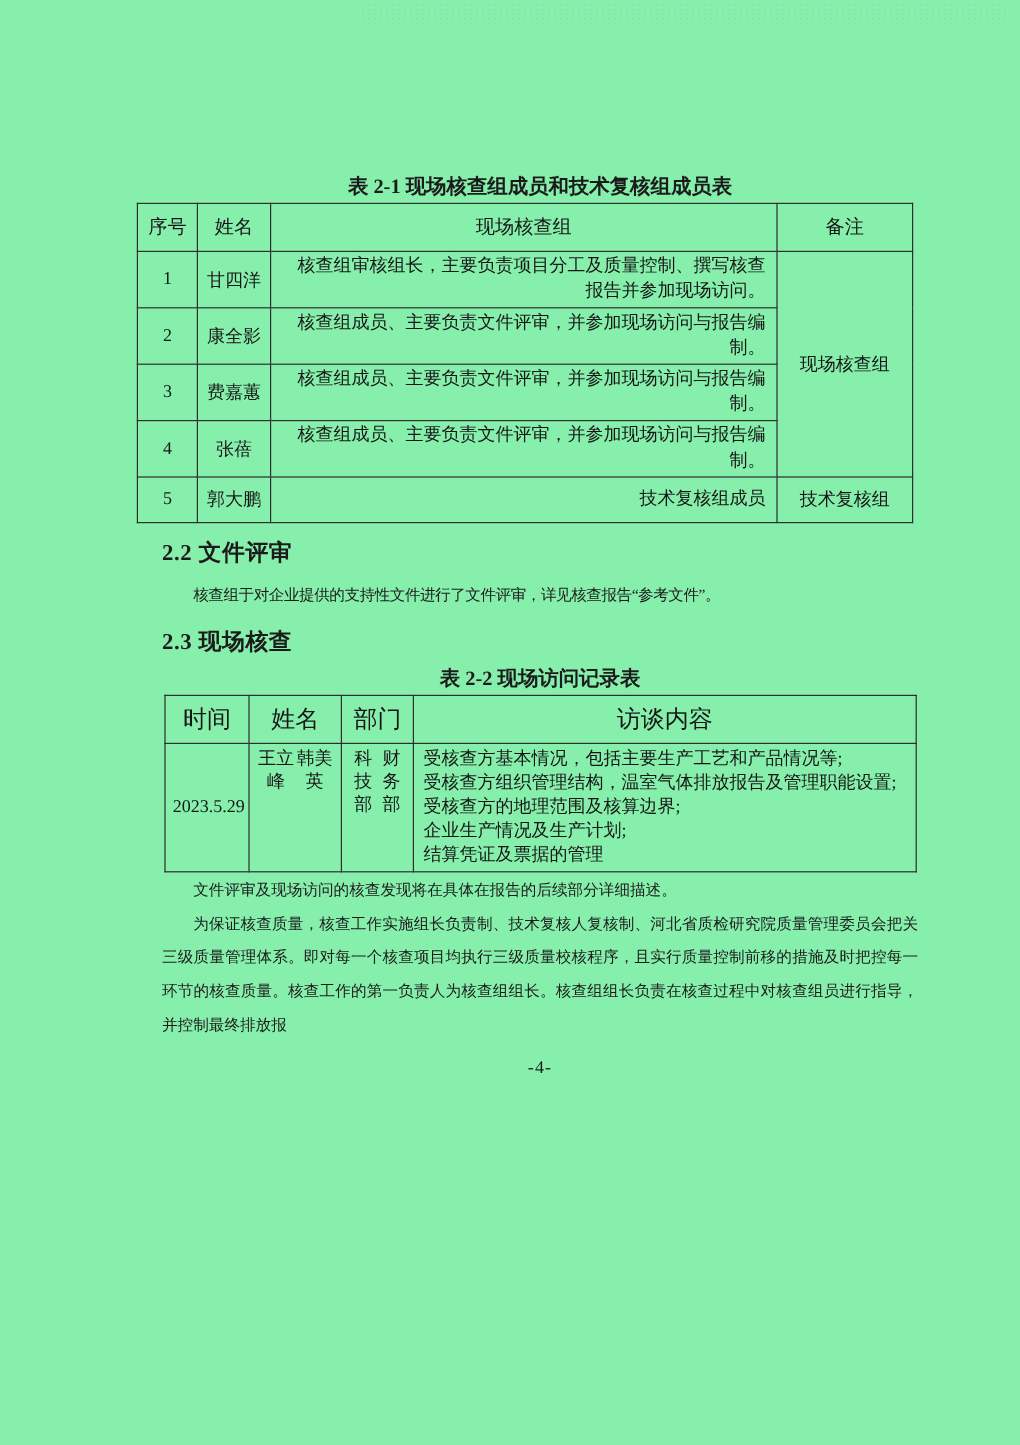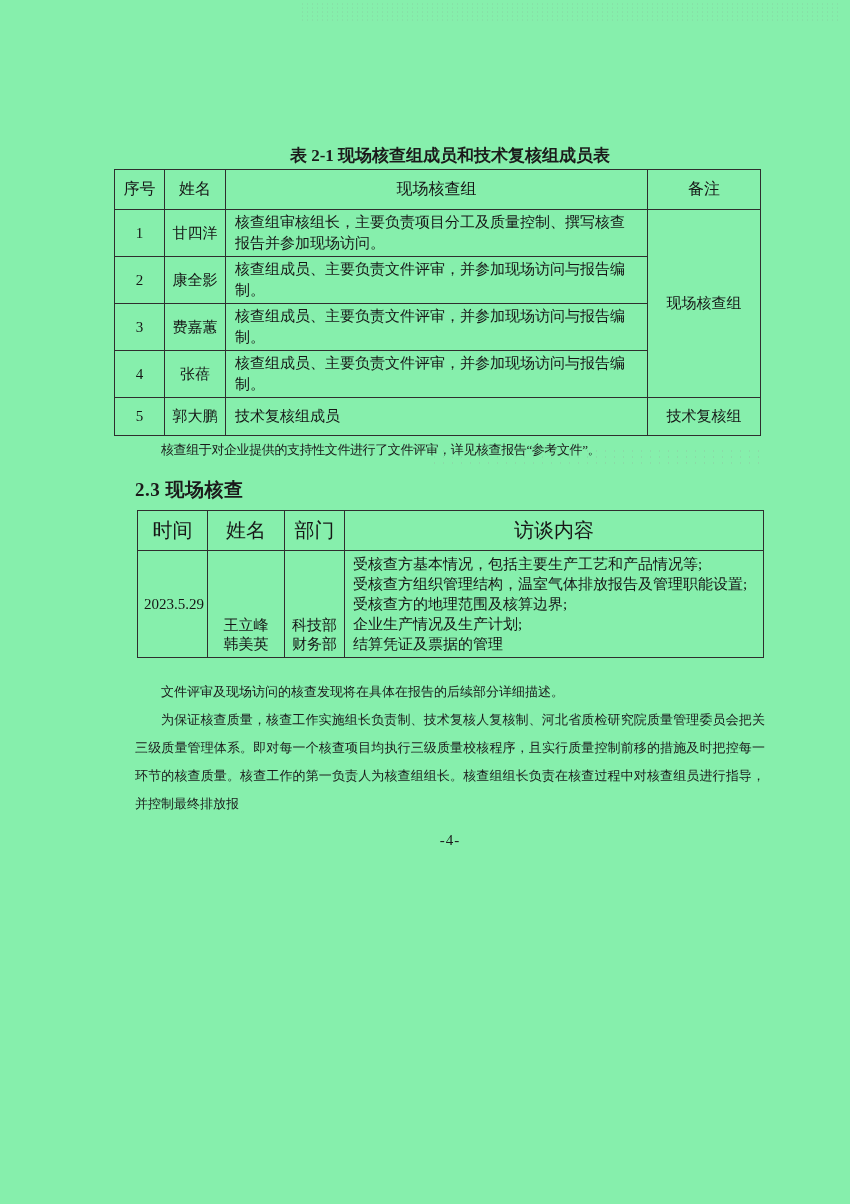--- a/index.html
+++ b/index.html
@@ -72,7 +72,7 @@
   .t1 tr:nth-child(5) { height: 37px; }
   .t1 tr:nth-child(6) { height: 38px; }
   .cell-c { text-align: center; vertical-align: middle; }
-  .cell-duty { text-align: left; vertical-align: middle; line-height: 21px; padding: 2px 9px; }
+  .cell-duty { text-align: right; vertical-align: middle; line-height: 21px; padding: 2px 9px; }
   .t1 th { font-size: 16px; }
 
   .sec-heading {

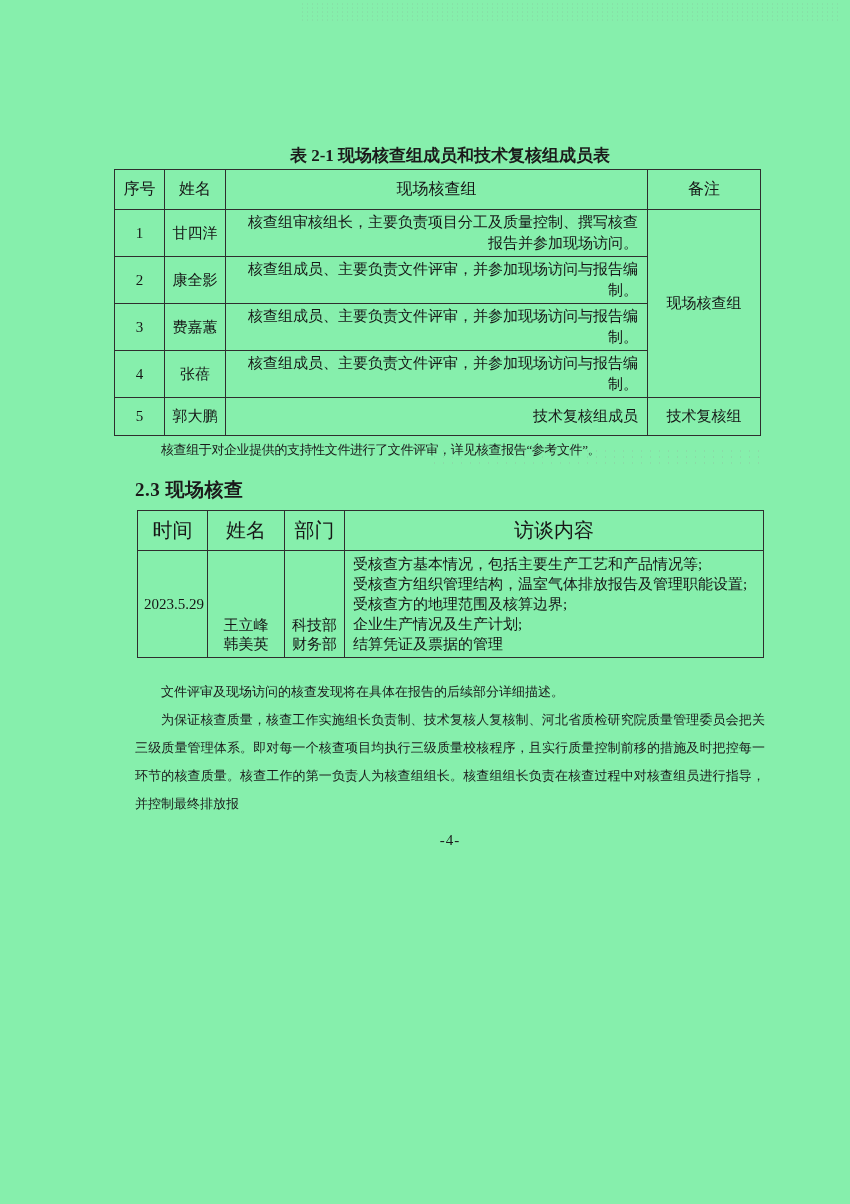--- a/index.html
+++ b/index.html
@@ -170,6 +170,7 @@
       </tbody>
     </table>
 
+    <div class="sec-heading">2.2 文件评审</div>
     <p class="body tight">核查组于对企业提供的支持性文件进行了文件评审，详见核查报告“参考文件”。</p>
 
     <div class="sec-heading">2.3 现场核查</div>

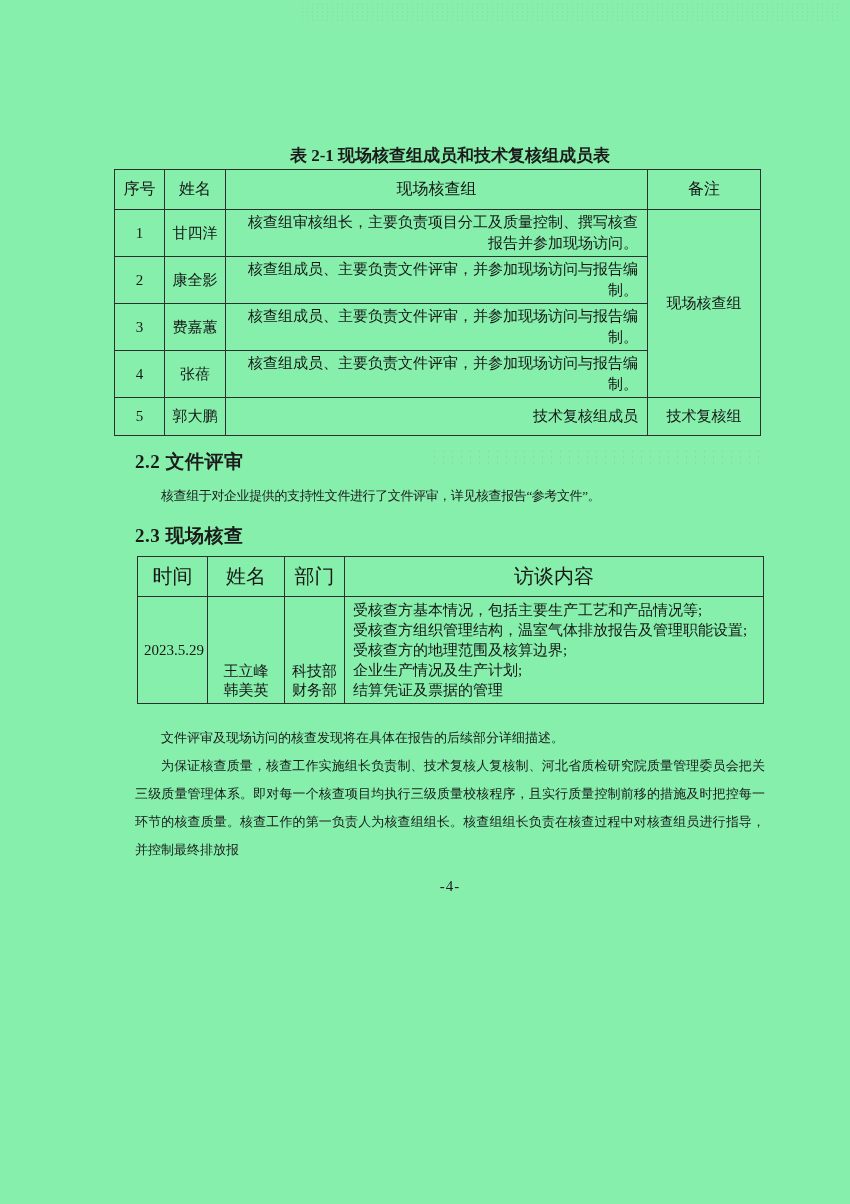--- a/index.html
+++ b/index.html
@@ -175,6 +175,7 @@
 
     <div class="sec-heading">2.3 现场核查</div>
 
+    <div class="tbl-title" style="margin-top:4px;">表 2-2 现场访问记录表</div>
 
     <table class="t2">
       <colgroup>

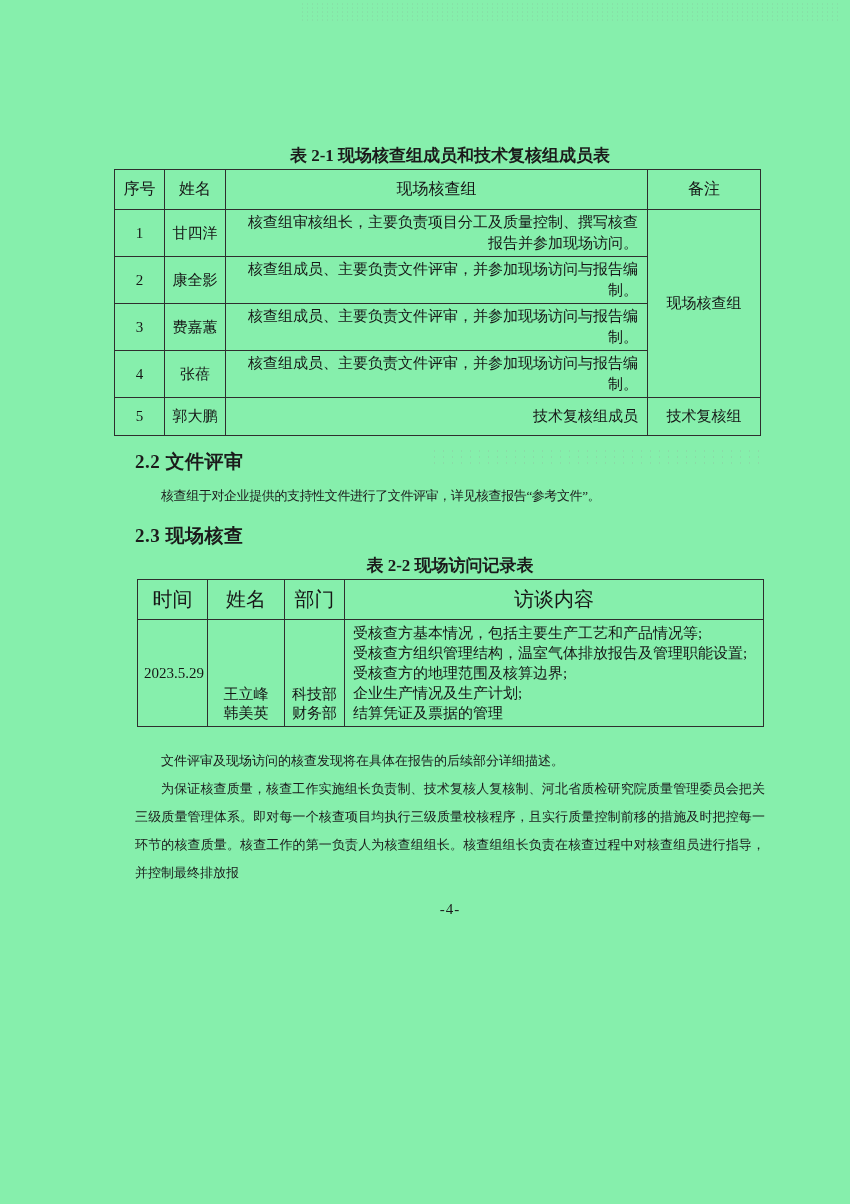--- a/index.html
+++ b/index.html
@@ -100,8 +100,8 @@
   .t2 th { font-size: 20px; }
   .stack {
     display: flex;
-    flex-direction: column;
-    justify-content: flex-end;
+    flex-direction: row;
+    justify-content: flex-start;
     height: 100px;
     text-align: center;
   }

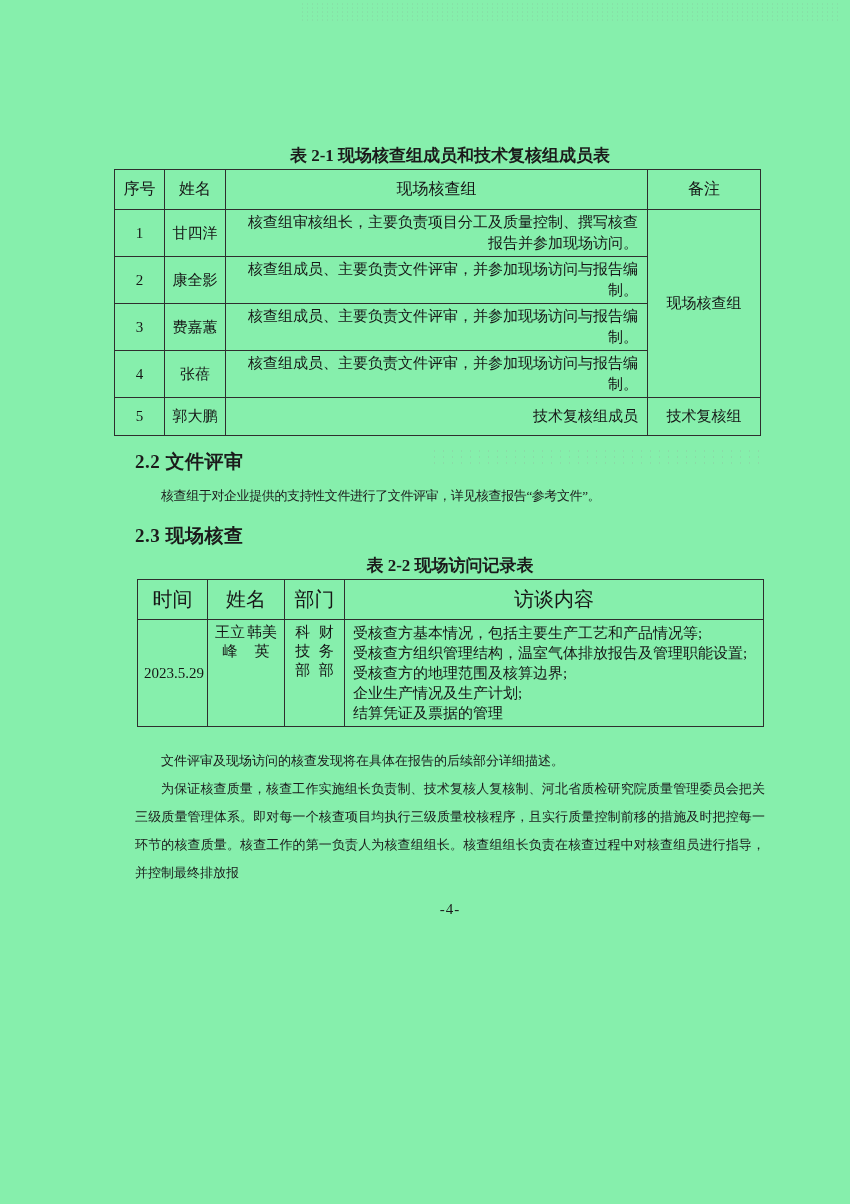--- a/index.html
+++ b/index.html
@@ -216,7 +216,7 @@
       </tbody>
     </table>
 
-    <p class="body" style="margin-top:20px;">文件评审及现场访问的核查发现将在具体在报告的后续部分详细描述。</p>
+    <p class="body" style="margin-top:1px;">文件评审及现场访问的核查发现将在具体在报告的后续部分详细描述。</p>
 
     <p class="body">为保证核查质量，核查工作实施组长负责制、技术复核人复核制、河北省质检研究院质量管理委员会把关三级质量管理体系。即对每一个核查项目均执行三级质量校核程序，且实行质量控制前移的措施及时把控每一环节的核查质量。核查工作的第一负责人为核查组组长。核查组组长负责在核查过程中对核查组员进行指导，并控制最终排放报</p>
 

